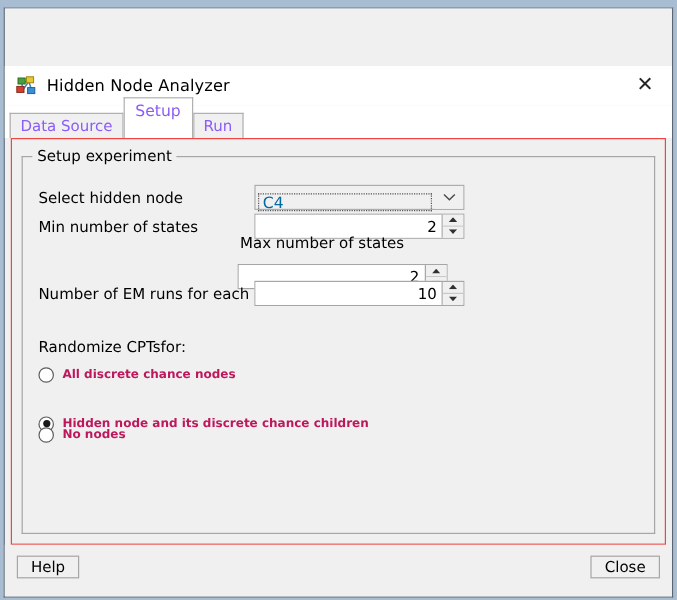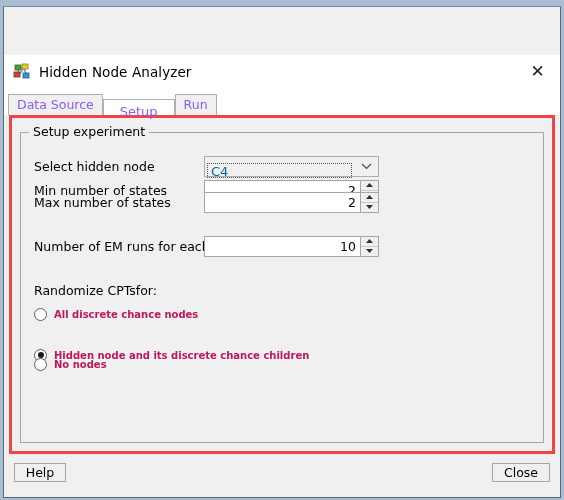--- a/index.html
+++ b/index.html
@@ -100,12 +100,12 @@
   .tab.inactive { background: #f0f0f0; }
   .tab.active {
     background: #ffffff;
-    height: 16px;
+    height: 34px;
     line-height: 24px;
     border-color: #b0b0b0;
     z-index: 3;
     font-size: 13px;
-    padding: 0 16px;
+    padding: 0 9px;
   }
 
   

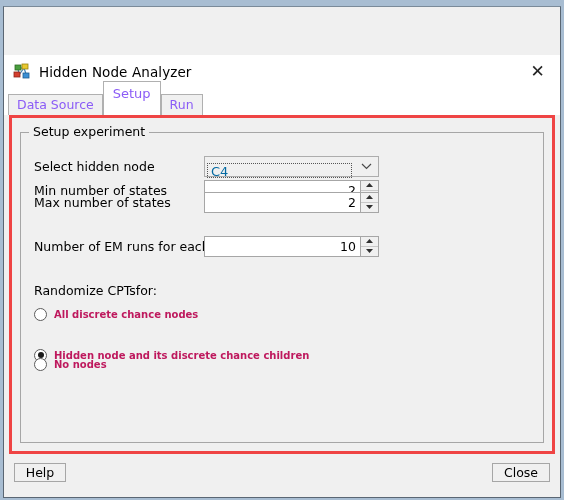--- a/index.html
+++ b/index.html
@@ -113,7 +113,7 @@
     margin: 0 5px 0 5px;
     flex: 1 1 auto;
     background: #f0f0f0;
-    border: 3px solid #ef4444;
+    border: 1px solid #ef4444;
     box-sizing: border-box;
     position: relative;
     overflow: hidden;

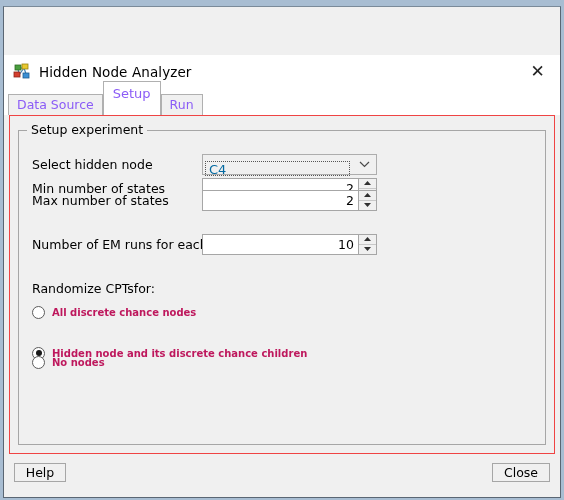--- a/index.html
+++ b/index.html
@@ -151,6 +151,7 @@
     height: 22px;
     display: flex;
     align-items: center;
+    gap: 10px;
   }
   .row-label {
     font-size: 12.5px;

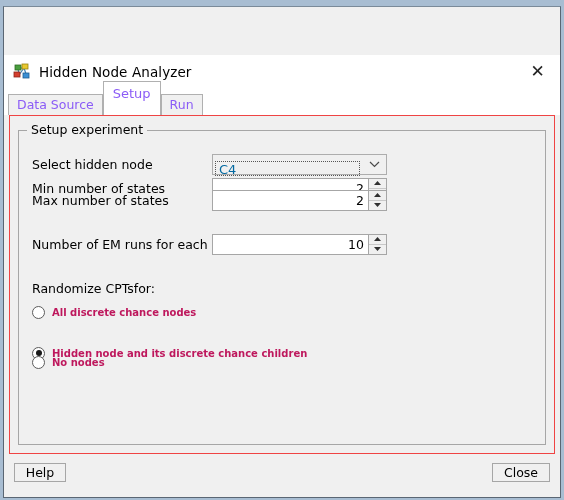--- a/index.html
+++ b/index.html
@@ -378,7 +378,7 @@
         </div>
       </div>
 
-      <div class="form-row" style="top:66px;">
+      <div class="form-row" style="top:72px;flex-direction:column;">
         <div class="row-label">Max number of states</div>
         <div class="spinner">
           <div class="spin-value">2</div>

